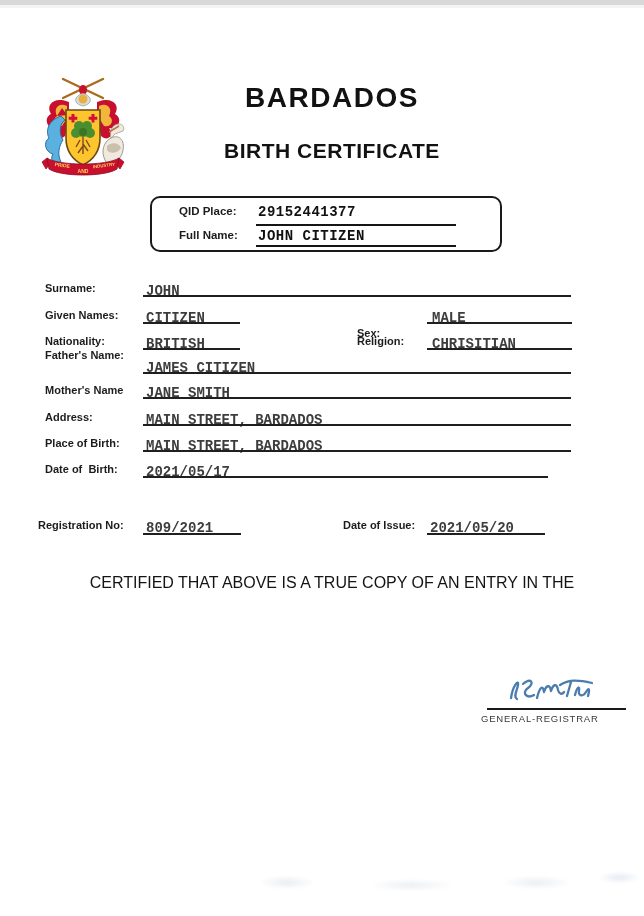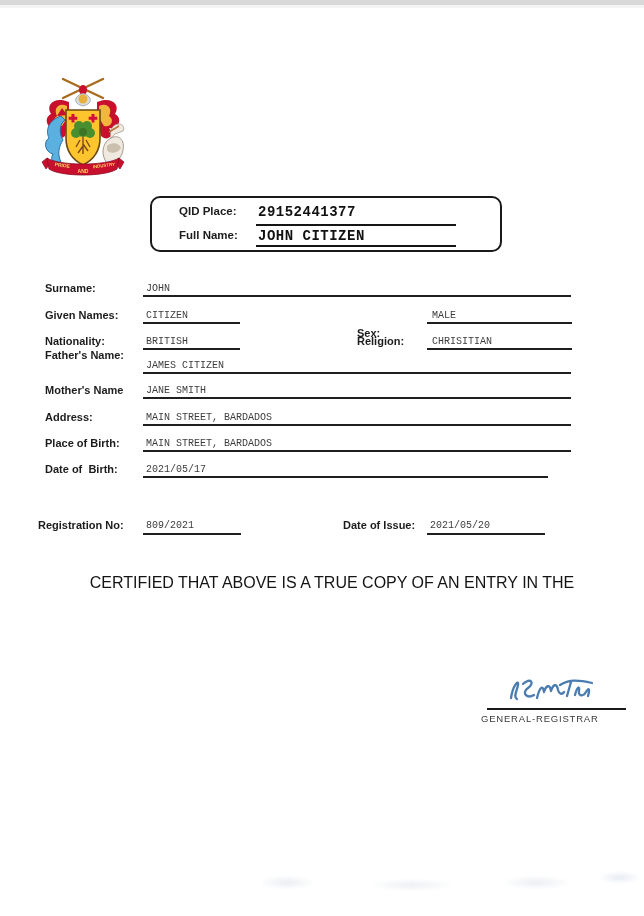--- a/index.html
+++ b/index.html
@@ -107,6 +107,7 @@
     </g>
   </svg>
 
+  <div class="center-band country-title">BARDADOS</div>
 
   <div class="idbox">
     <span class="lbl" style="top:7px">QID Place:</span>

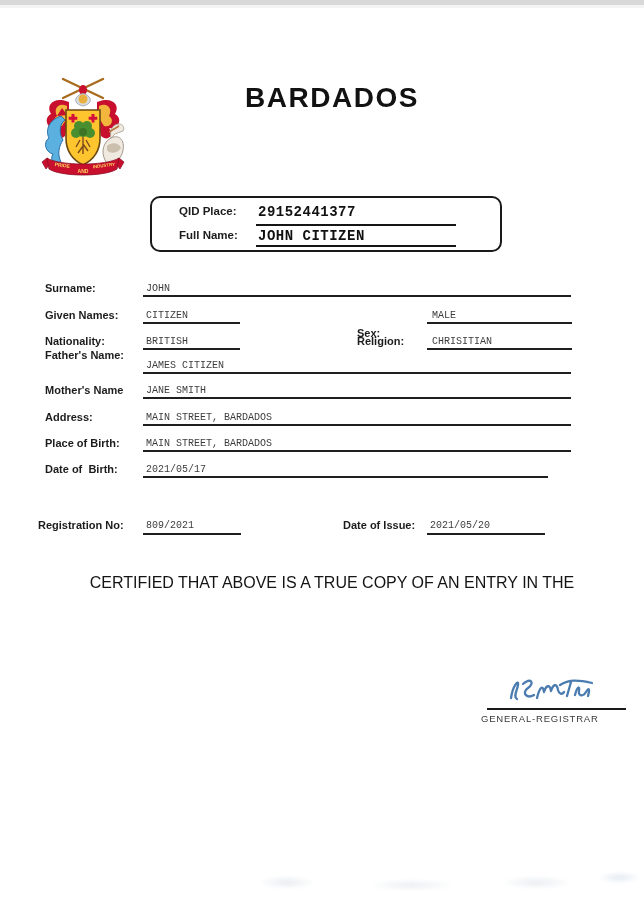--- a/index.html
+++ b/index.html
@@ -108,6 +108,7 @@
   </svg>
 
   <div class="center-band country-title">BARDADOS</div>
+  <div class="center-band doc-title">BIRTH CERTIFICATE</div>
 
   <div class="idbox">
     <span class="lbl" style="top:7px">QID Place:</span>

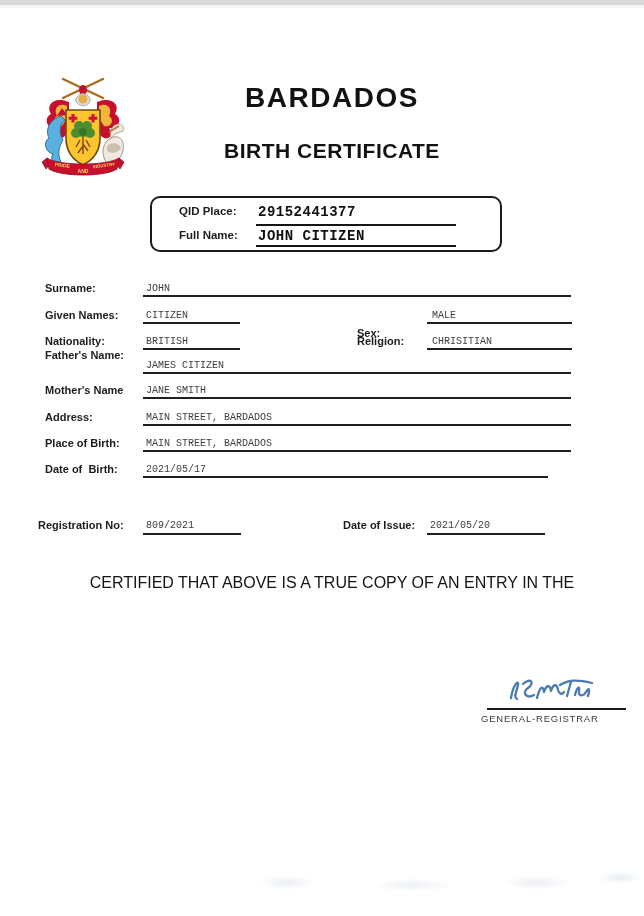--- a/index.html
+++ b/index.html
@@ -22,8 +22,8 @@
   .idbox .uline{position:absolute;left:104px;width:200px;height:2px;background:#151515;}
 
   .flabel{position:absolute;font-size:11px;font-weight:bold;color:#1c1c1c;white-space:pre;}
-  .fvalue{position:absolute;font-size:10px;color:#3d3d3d;
-          font-family:"Liberation Mono","DejaVu Sans Mono",monospace;white-space:pre;}
+  .fvalue{position:absolute;font-size:14px;color:#3d3d3d;
+          font-family:"Liberation Mono","DejaVu Sans Mono",monospace;white-space:pre;font-weight:bold;}
   .uline{position:absolute;height:1.6px;background:#1f1f1f;}
 
   .cert-line{font-size:16px;font-weight:normal;color:#141414;white-space:pre;text-align:center;}

